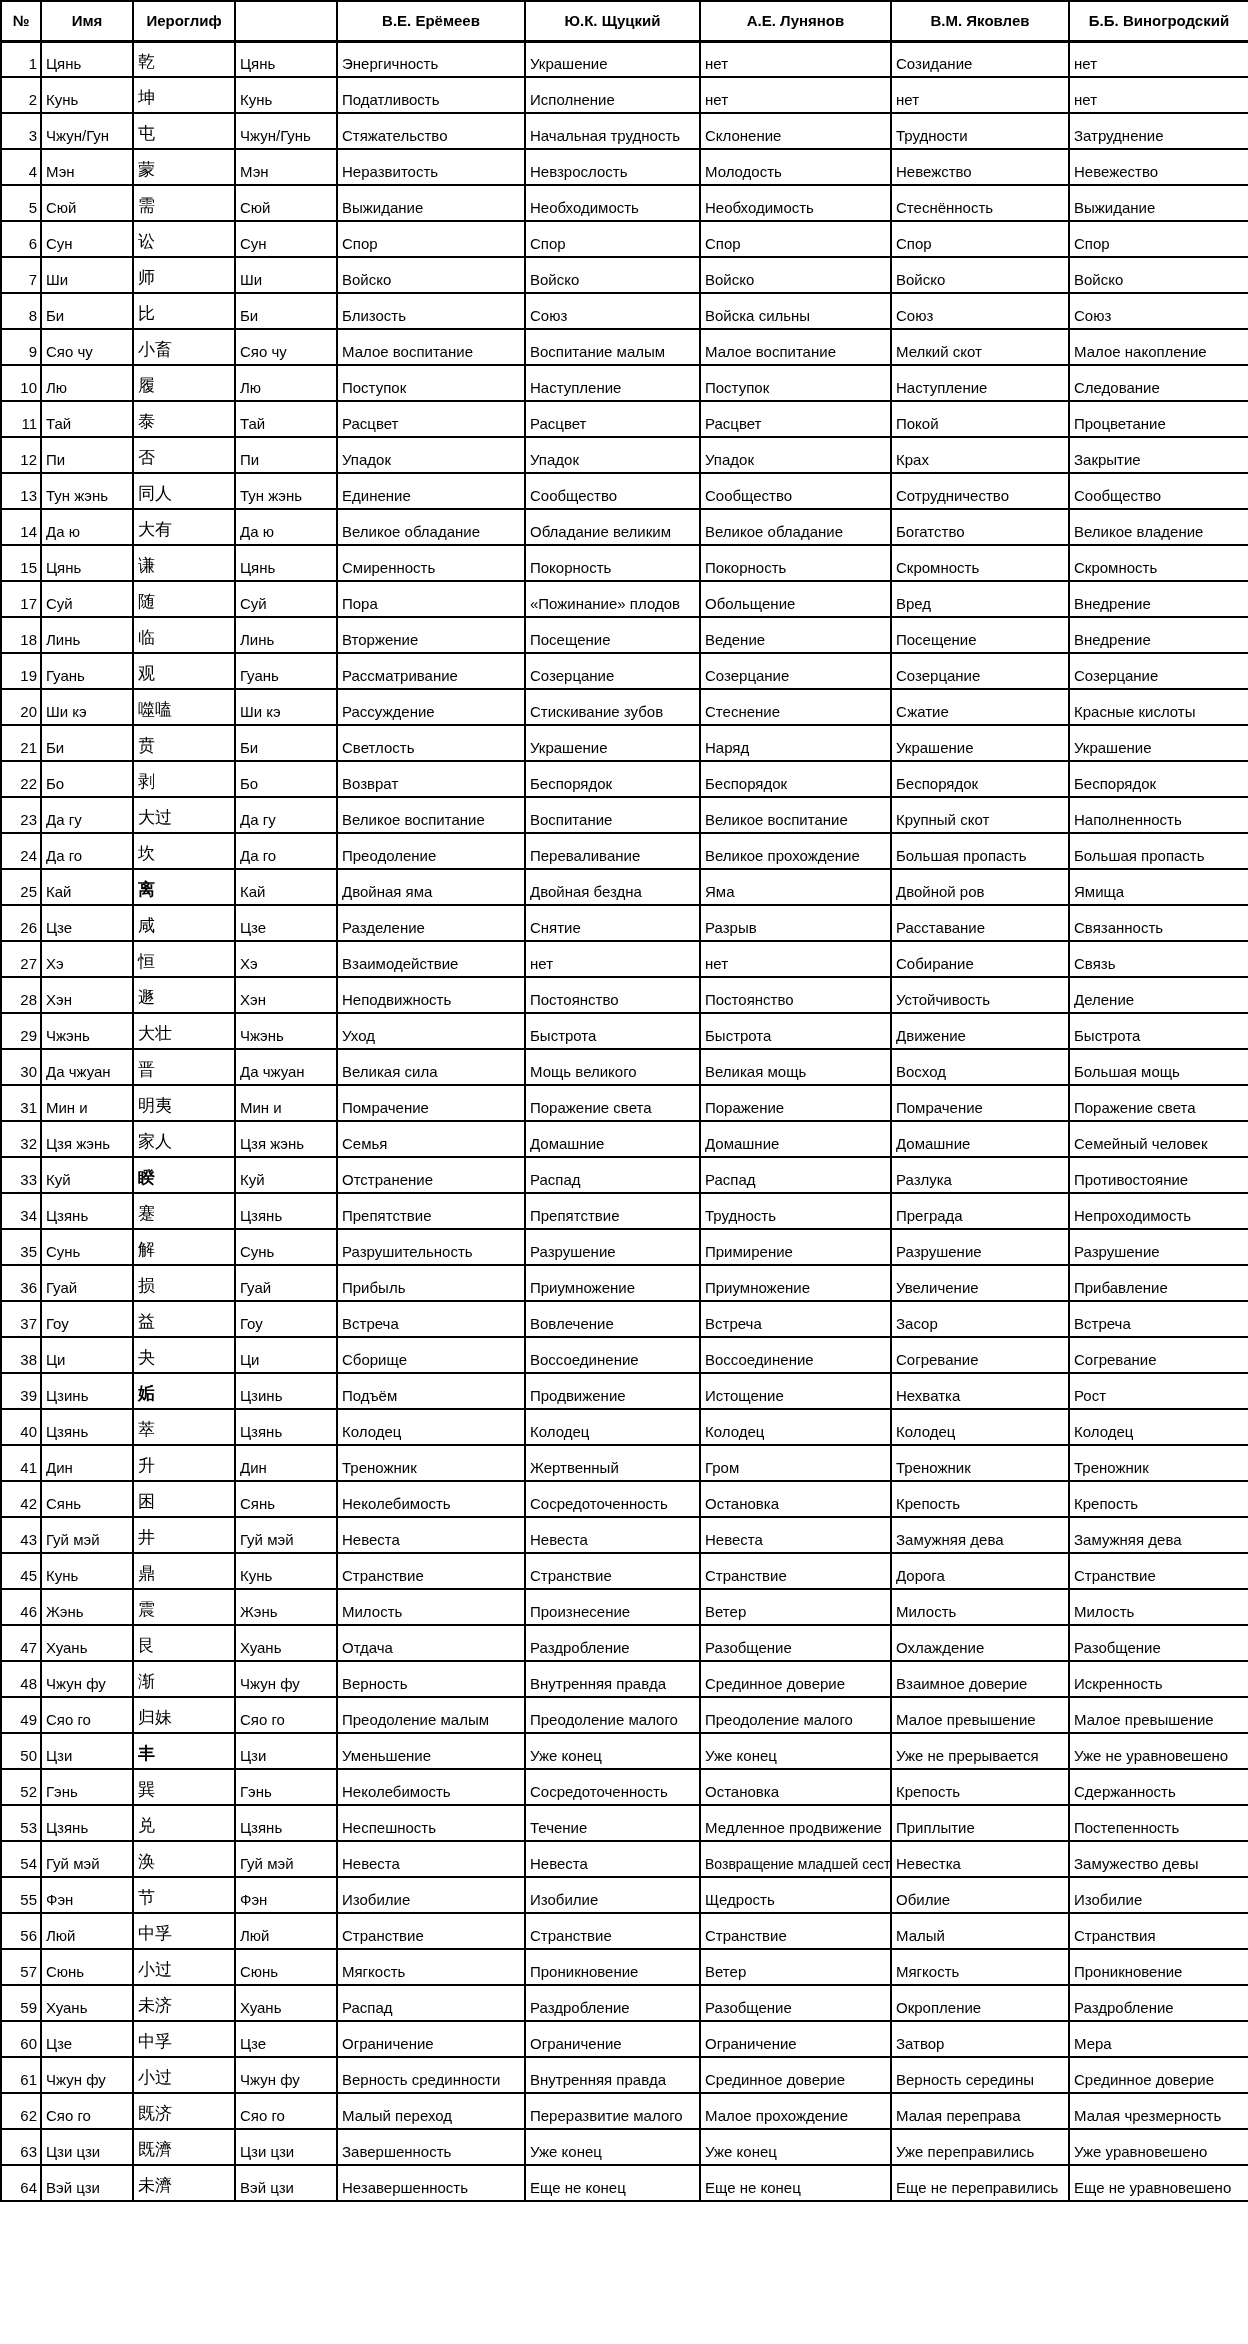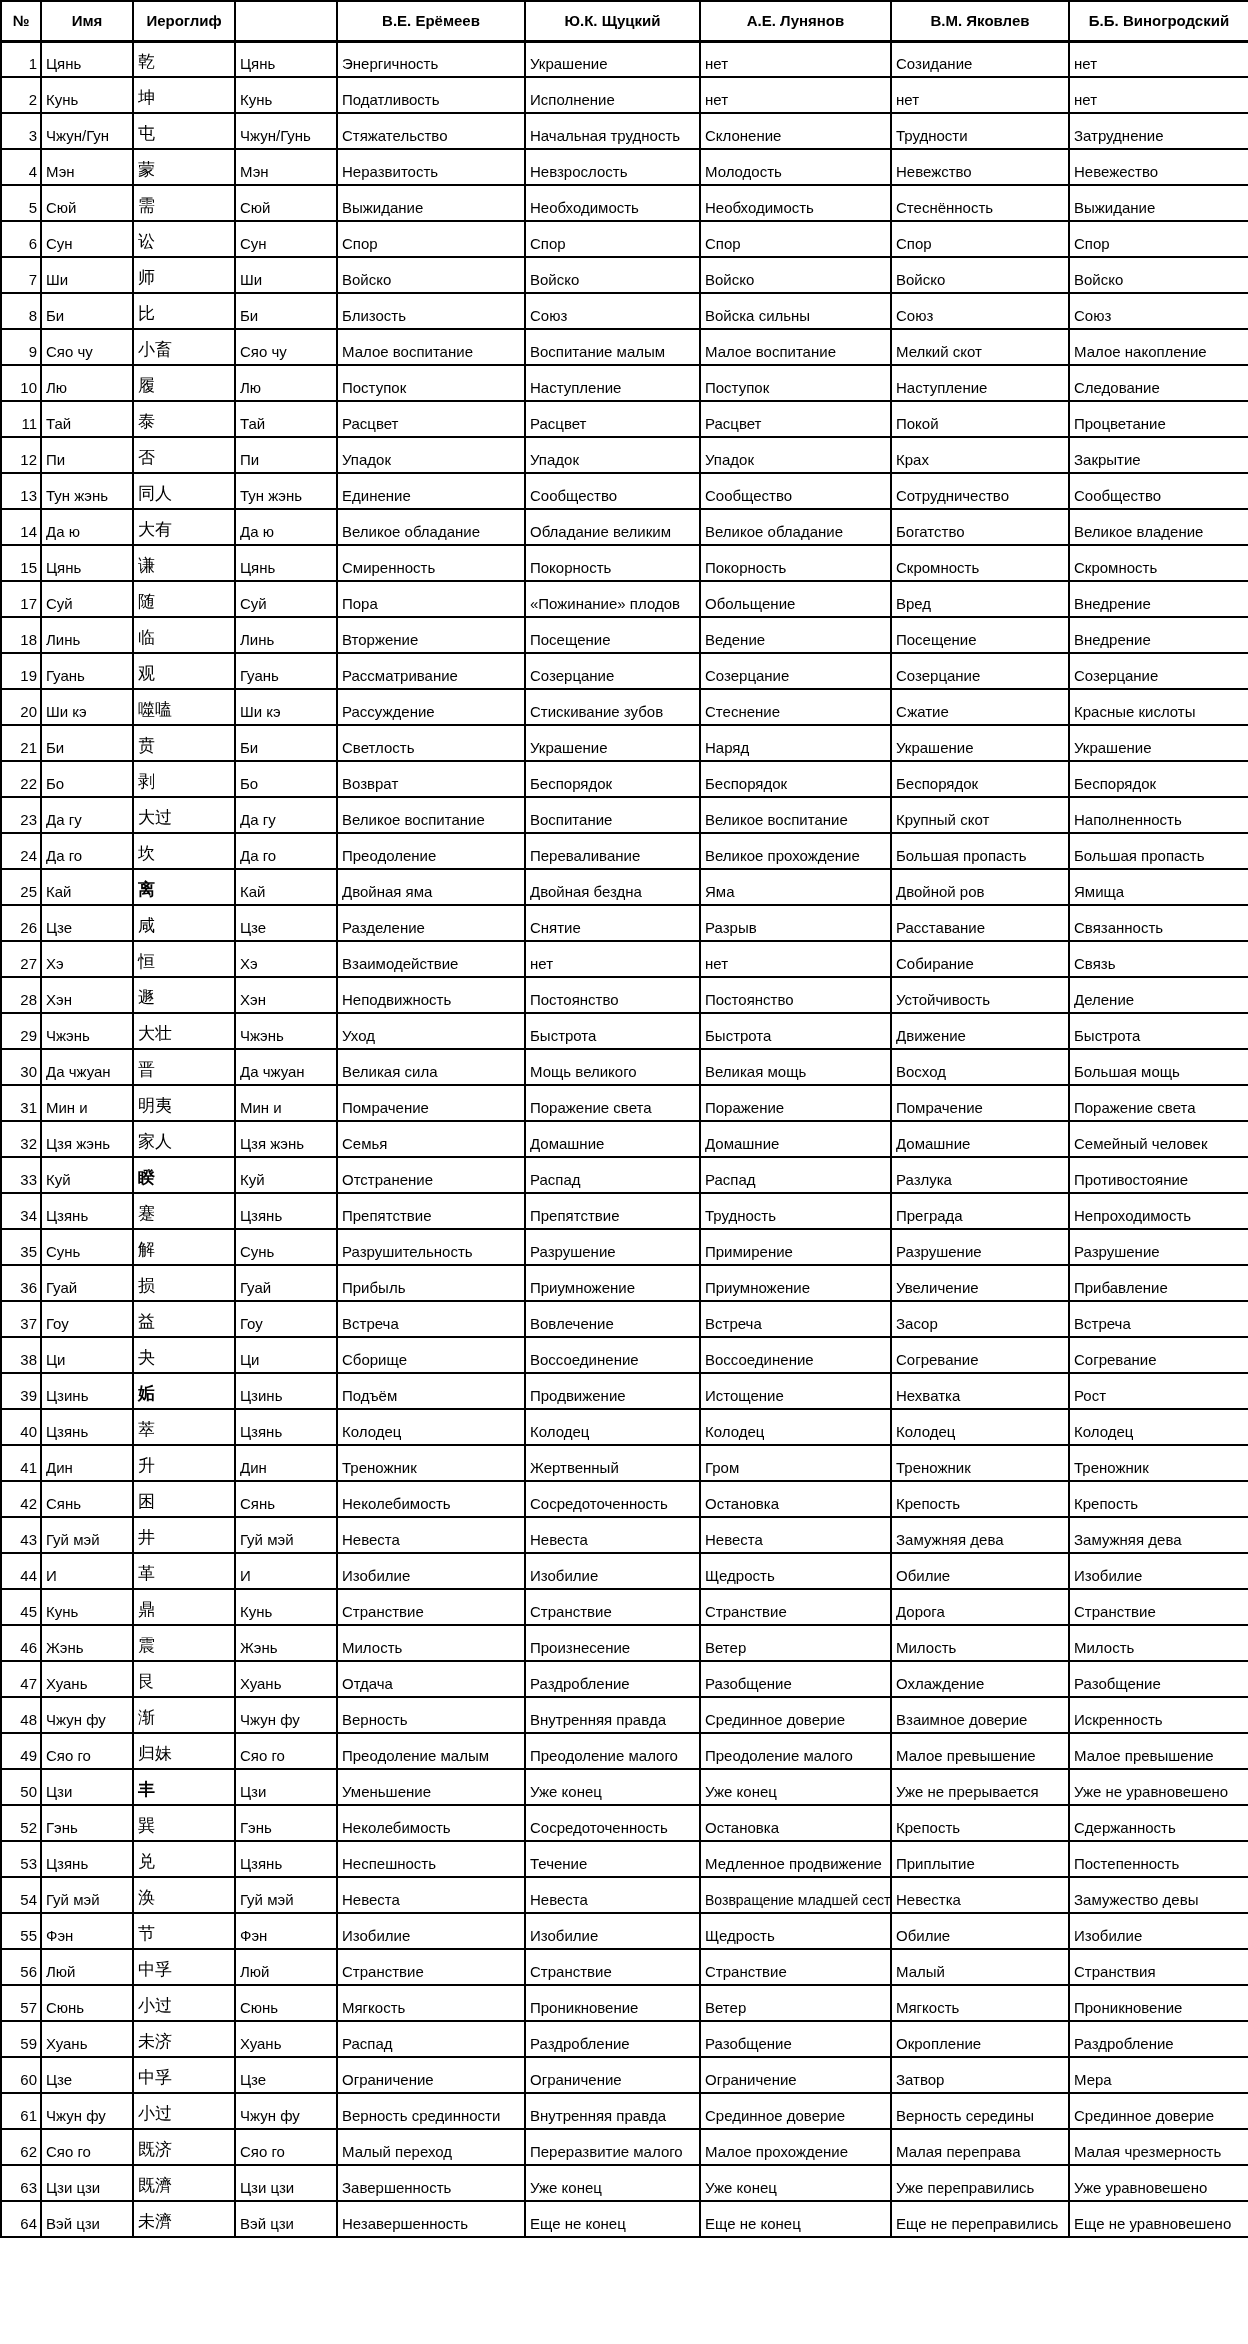--- a/index.html
+++ b/index.html
@@ -1269,35 +1269,6 @@
       </tr>
       <tr>
         <td class="c0">
-          <div class="t">44</div>
-        </td>
-        <td class="c1">
-          <div class="t">И</div>
-        </td>
-        <td class="c2">
-          <div class="t">革</div>
-        </td>
-        <td class="c3">
-          <div class="t">И</div>
-        </td>
-        <td class="c4">
-          <div class="t">Изобилие</div>
-        </td>
-        <td class="c5">
-          <div class="t">Изобилие</div>
-        </td>
-        <td class="c6">
-          <div class="t">Щедрость</div>
-        </td>
-        <td class="c7">
-          <div class="t">Обилие</div>
-        </td>
-        <td class="c8">
-          <div class="t">Изобилие</div>
-        </td>
-      </tr>
-      <tr>
-        <td class="c0">
           <div class="t">45</div>
         </td>
         <td class="c1">

